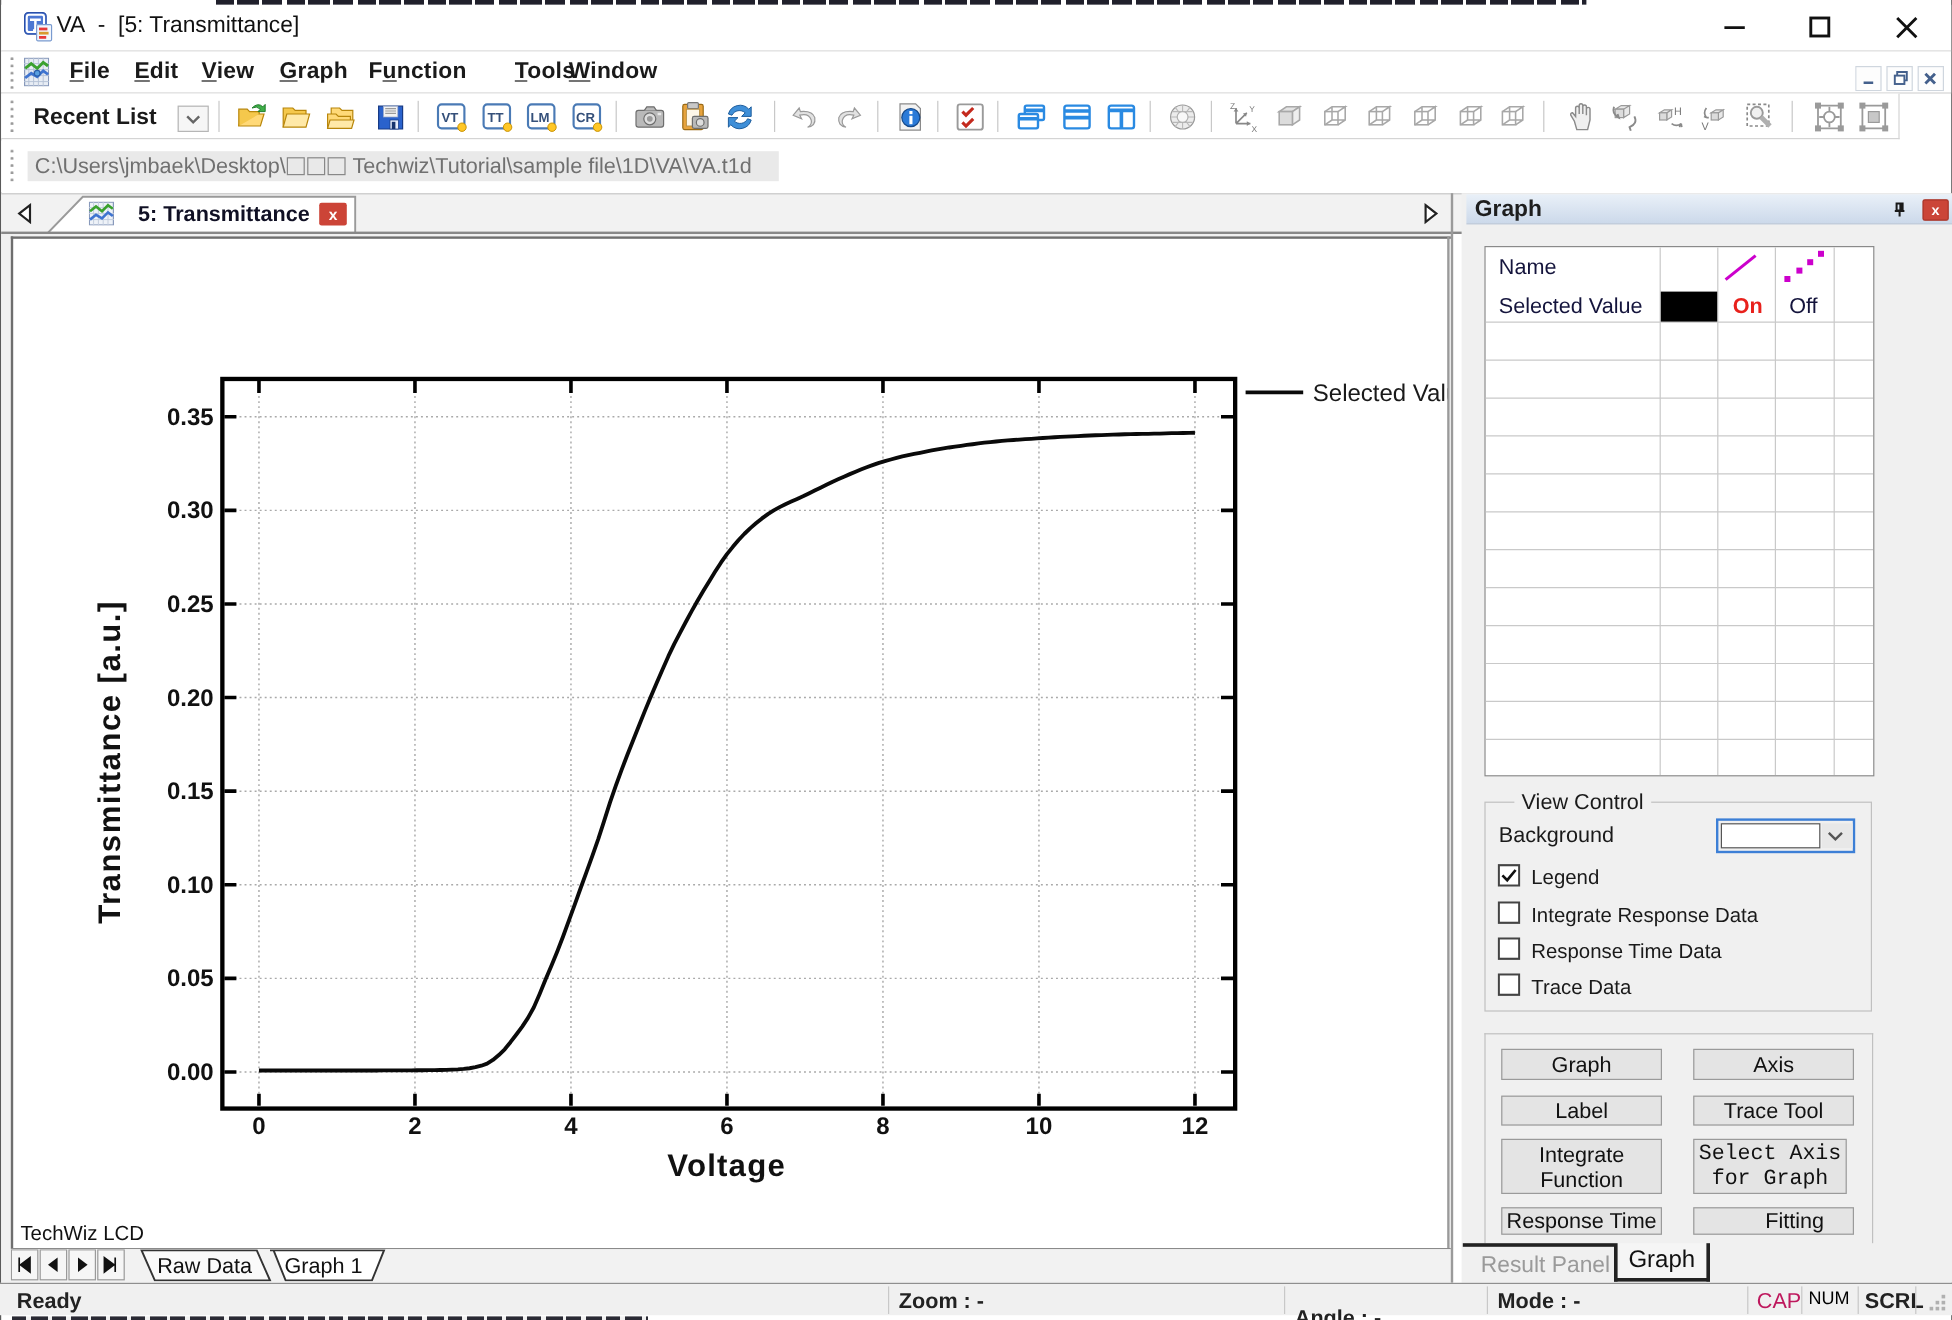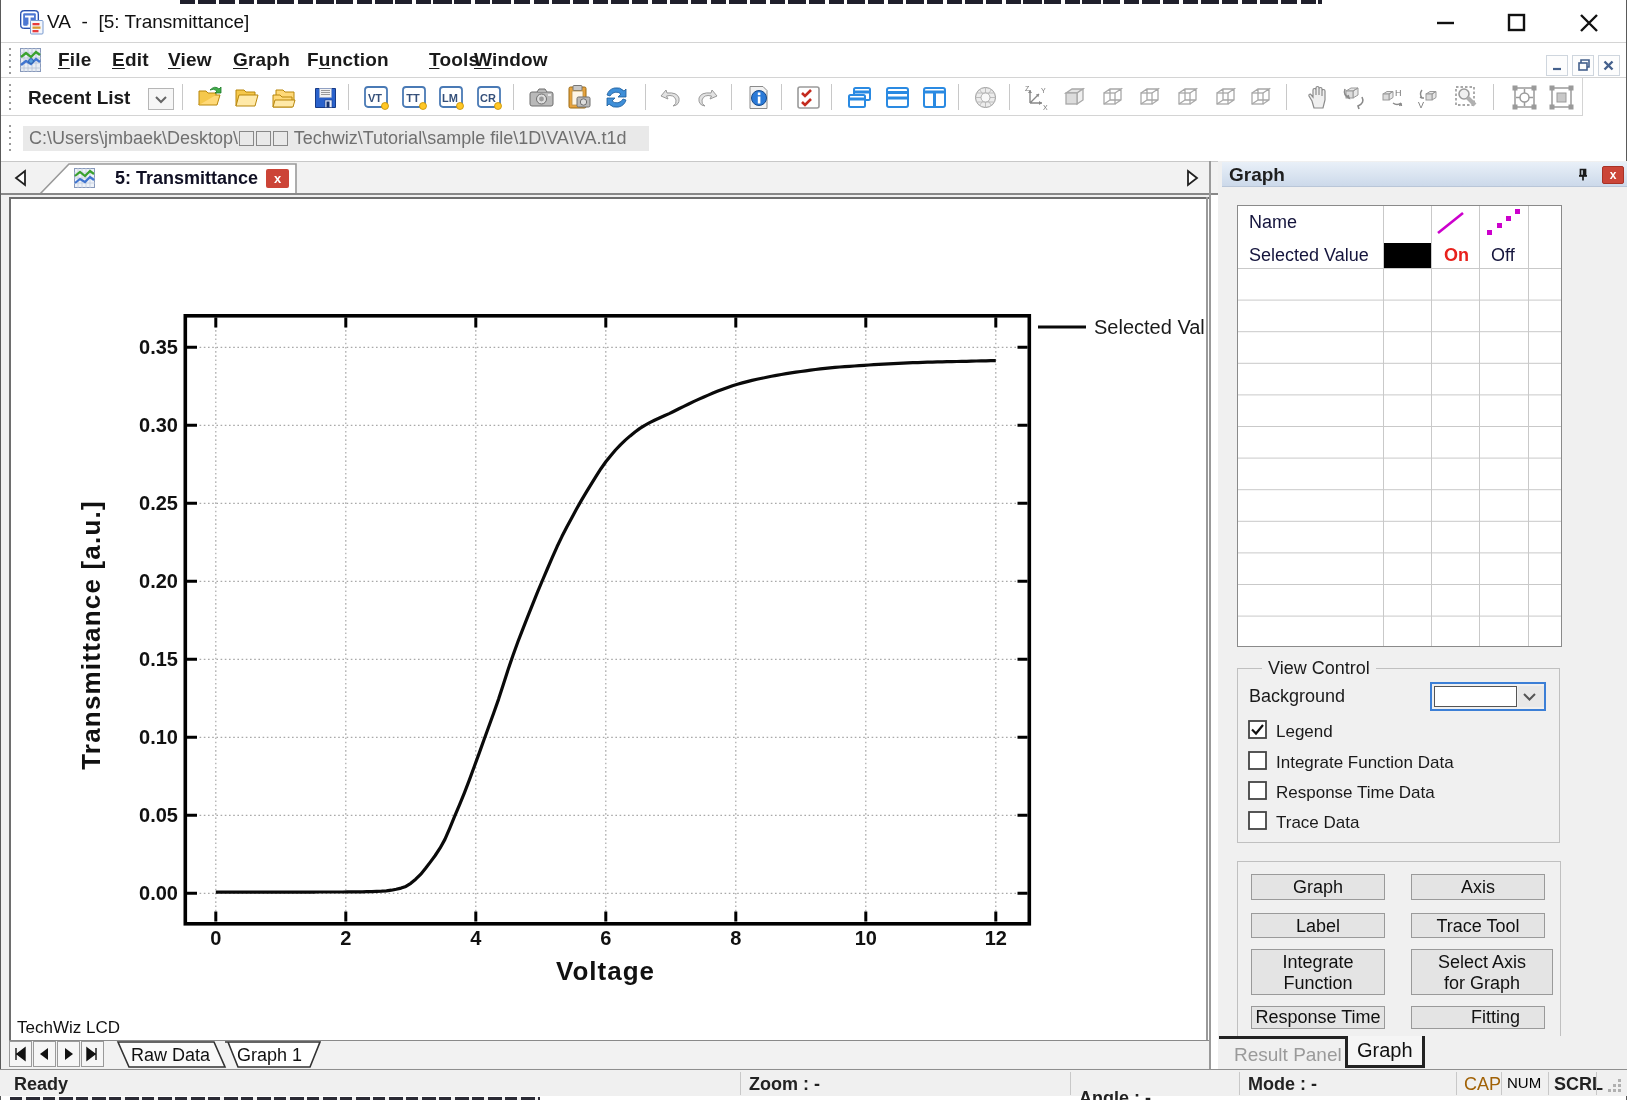--- a/index.html
+++ b/index.html
@@ -460,7 +460,7 @@
     <div class="abs cb" style="left:10px;top:82px;"><svg width="19" height="19" viewBox="0 0 19 19">
           <rect x="1" y="1" width="17" height="17" fill="#fff" stroke="#444" stroke-width="1.8"></rect>
         </svg></div>
-    <div class="abs" style="left:38px;top:84px;font-size:17px;color:#1a1a1a;">Integrate Function Data</div>
+    <div class="abs" style="left:38px;top:84px;font-size:17px;color:#1a1a1a;">Integrate Response Data</div>
     <div class="abs cb" style="left:10px;top:112px;"><svg width="19" height="19" viewBox="0 0 19 19">
           <rect x="1" y="1" width="17" height="17" fill="#fff" stroke="#444" stroke-width="1.8"></rect>
         </svg></div>

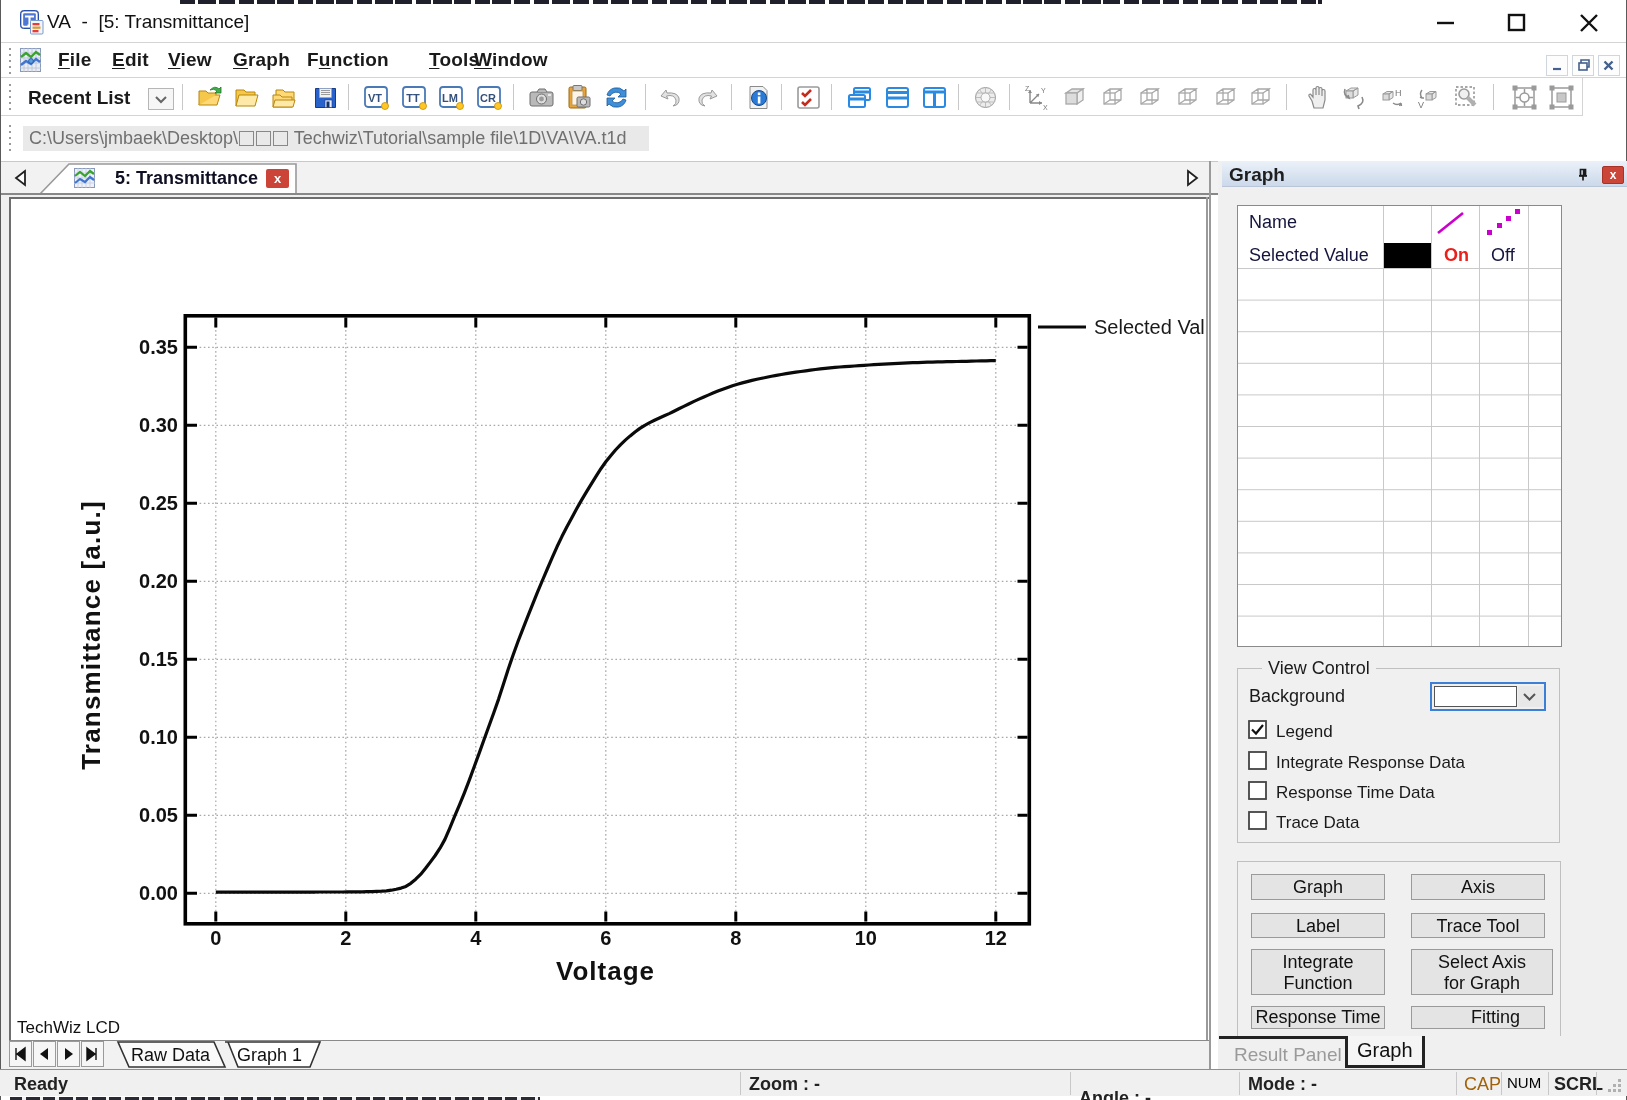--- a/index.html
+++ b/index.html
@@ -477,7 +477,7 @@
     <div class="btn abs" style="left:13px;top:51px;width:134px;height:25px;">Label</div>
     <div class="btn abs" style="left:173px;top:51px;width:134px;height:25px;">Trace Tool</div>
     <div class="btn abs" style="left:13px;top:87px;width:134px;height:46px;line-height:21px;padding-top:2px;">Integrate<br>Function</div>
-    <div class="btn abs" style="left:173px;top:87px;width:142px;height:46px;line-height:21px;padding-top:2px;">Select Axis<br>for Graph</div>
+    <div class="btn abs" style="left:173px;top:87px;width:128px;height:46px;line-height:21px;padding-top:2px;font-family:Liberation Mono, monospace;">Select Axis<br>for Graph</div>
     <div class="btn abs" style="left:13px;top:144px;width:134px;height:23px;line-height:21px;">Response Time</div>
     <div class="btn abs" style="left:173px;top:144px;width:134px;height:23px;line-height:21px;padding-left:35px;">Fitting</div>
   </div>

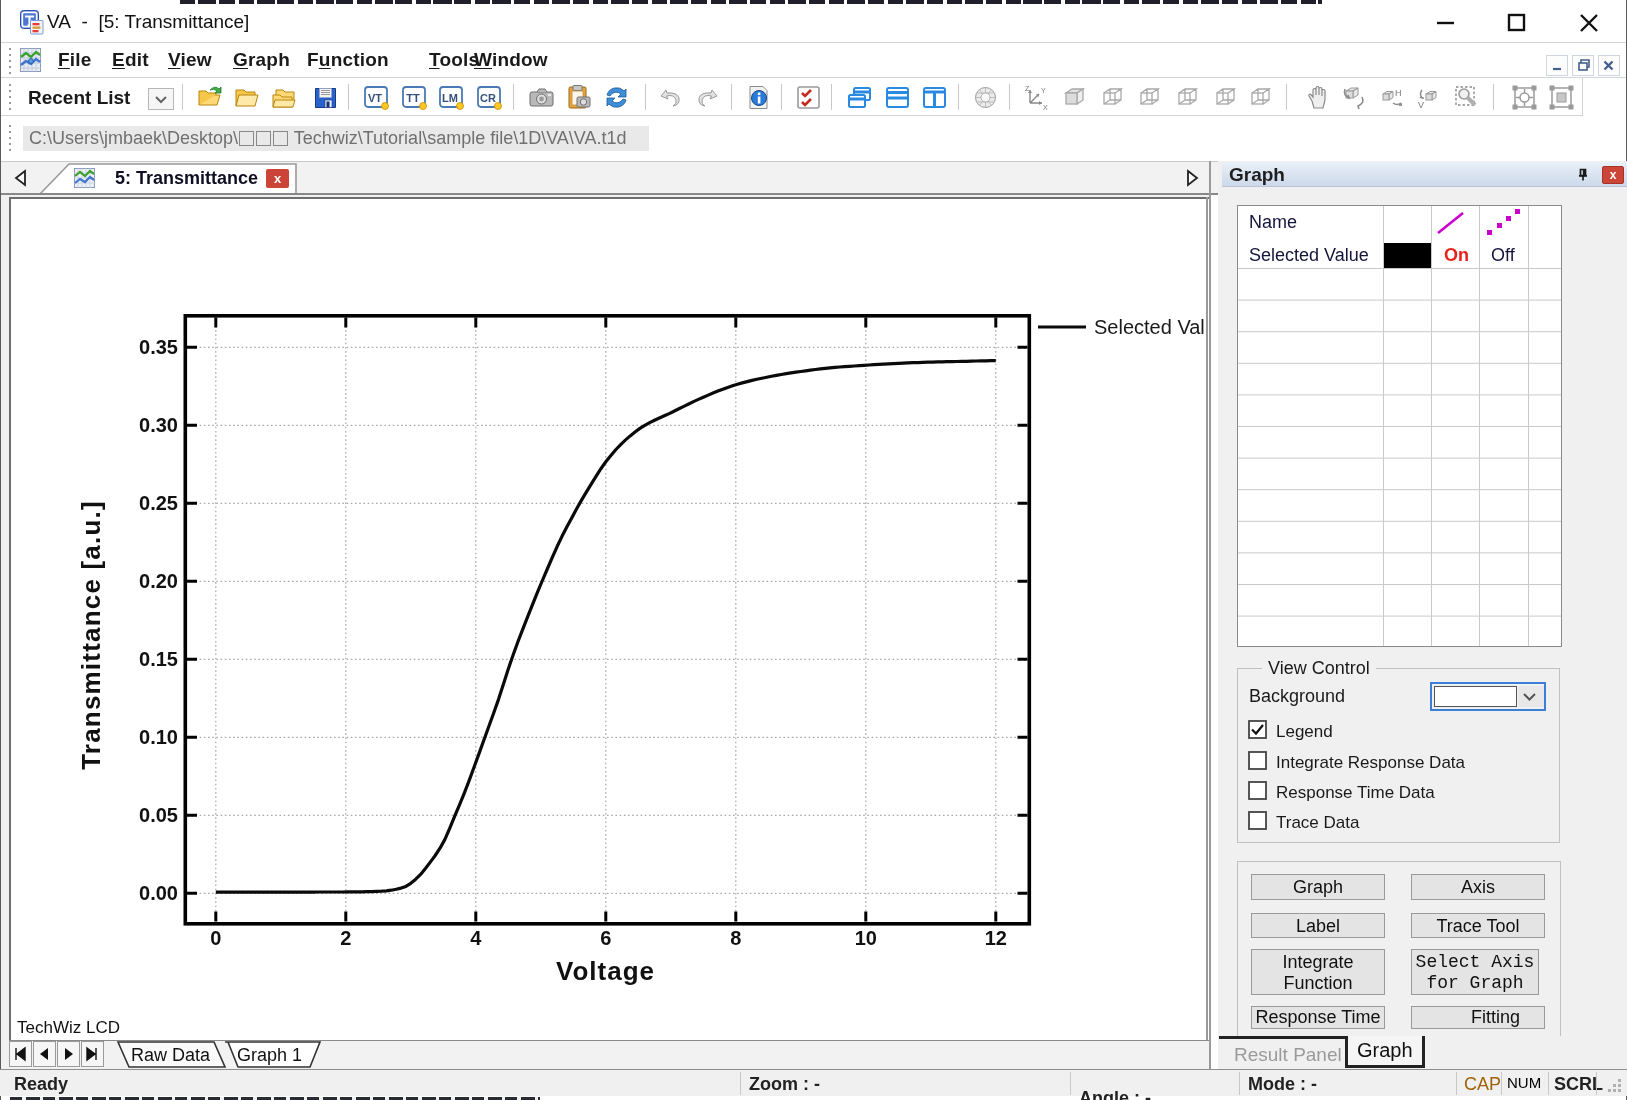--- a/index.html
+++ b/index.html
@@ -498,7 +498,7 @@
   <div class="vsep" style="left:1239px;top:2px;height:23px;"></div>
   <div class="abs" style="left:1248px;top:4px;font-size:18px;font-weight:bold;color:#222;">Mode : -</div>
   <div class="vsep" style="left:1456px;top:2px;height:23px;"></div>
-  <div class="abs" style="left:1464px;top:4px;font-size:18px;color:#a16207;">CAP</div>
+  <div class="abs" style="left:1464px;top:4px;font-size:18px;color:#be185d;">CAP</div>
   <div class="vsep" style="left:1501px;top:2px;height:23px;"></div>
   <div class="abs" style="left:1507px;top:4px;font-size:15px;font-weight:normal;color:#000000;">NUM</div>
   <div class="vsep" style="left:1548px;top:2px;height:23px;"></div>

